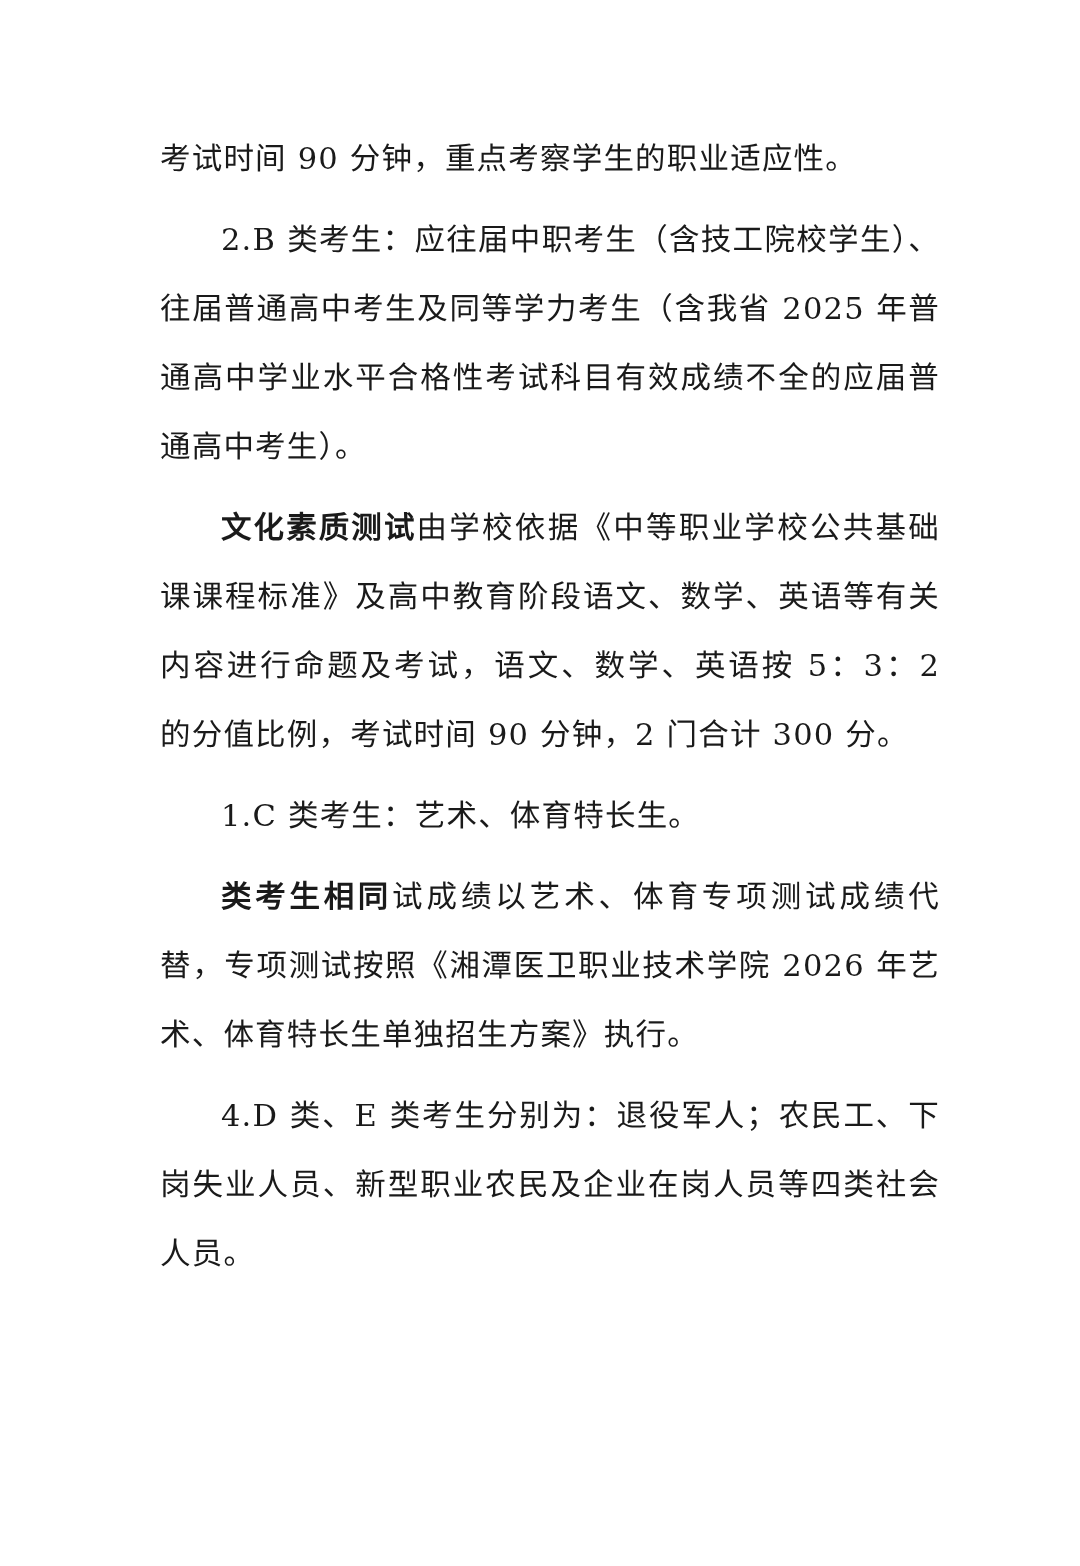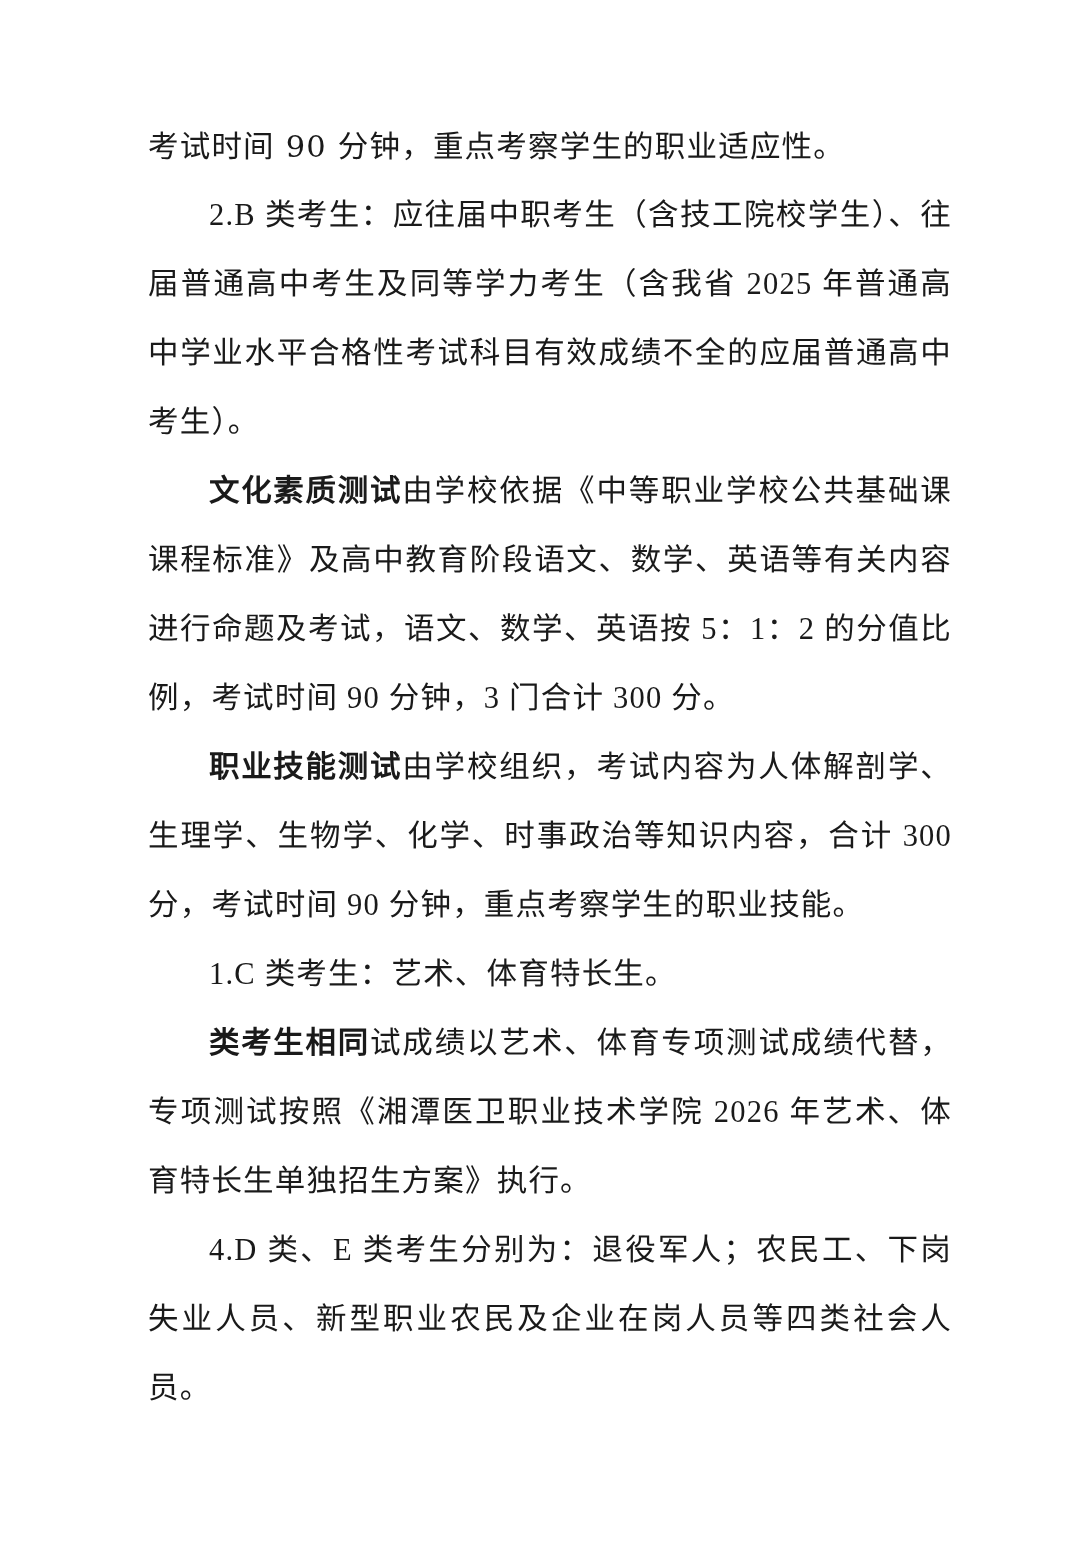--- a/index.html
+++ b/index.html
@@ -31,7 +31,7 @@
     color: #1a1a1a;
   }
   p {
-    margin: 0;
+    margin: 12px;
     text-indent: 0;
   }
   p.indent {

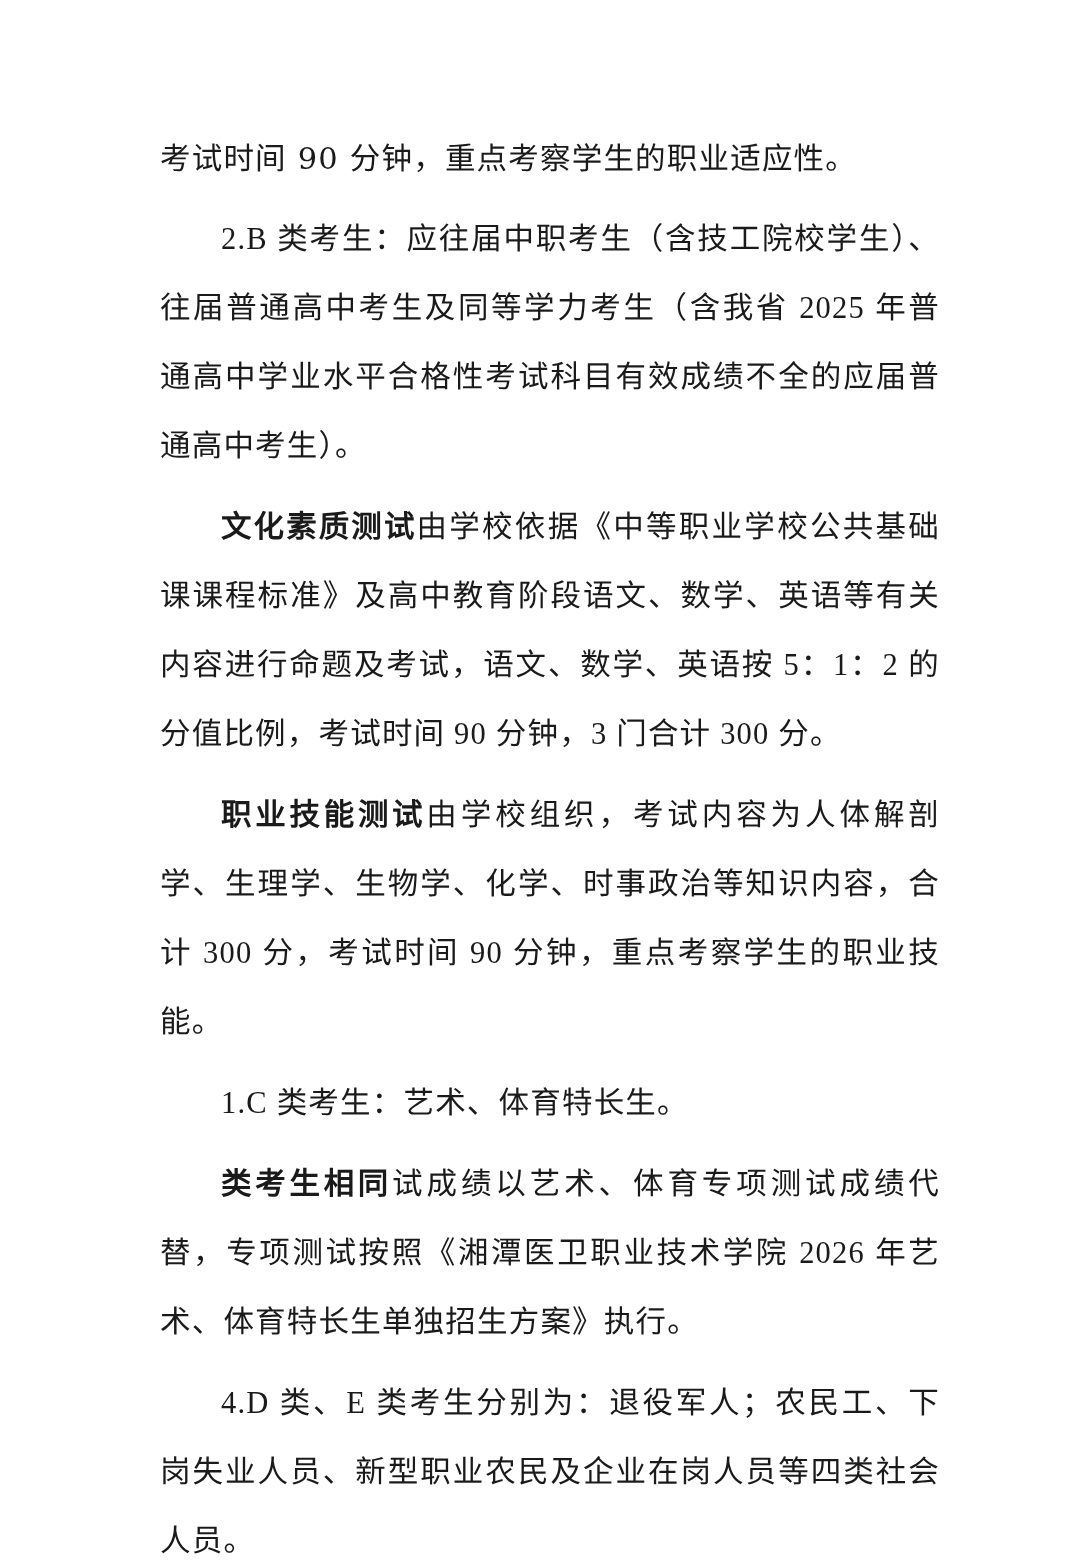--- a/index.html
+++ b/index.html
@@ -36,7 +36,6 @@
   }
   p.indent {
     text-indent: 2em;
-    font-family: Liberation Serif, serif;
   }
   .bold {
     font-weight: 700;

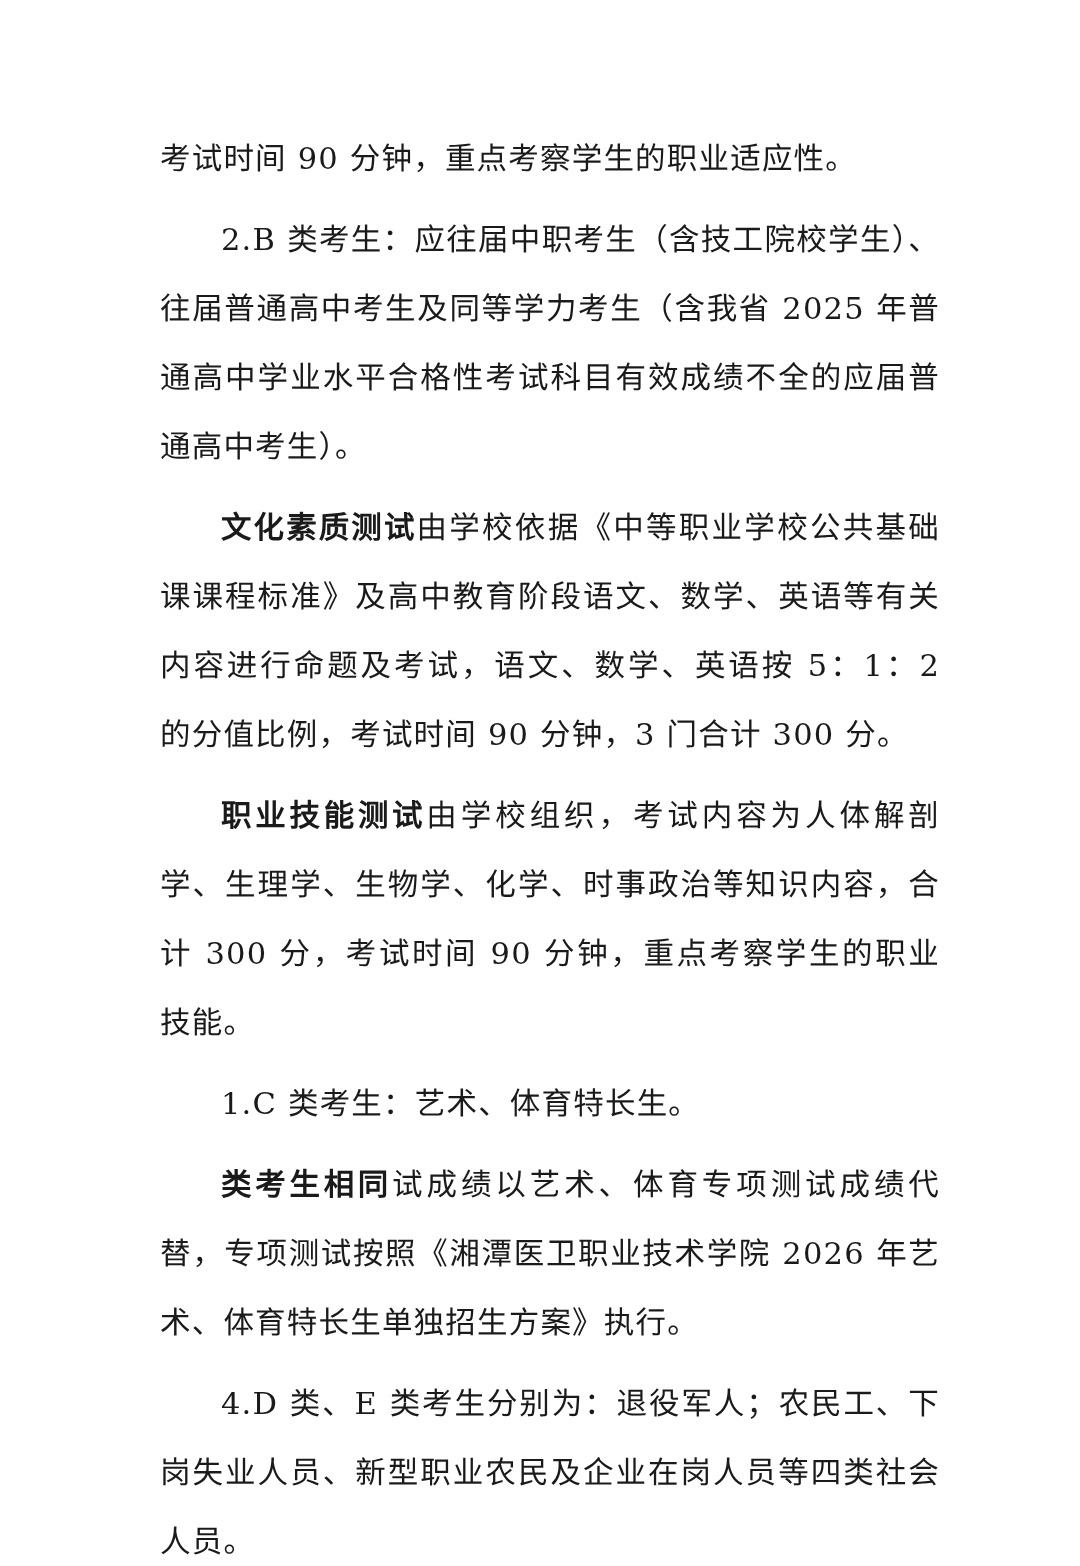--- a/index.html
+++ b/index.html
@@ -52,7 +52,7 @@
   <div class="doc-body" id="doc-body">
       <p class=""><span class="spaced">考试时间 90 分钟，重点考察学生的职业适应性。</span></p>
       <p class="indent"><span class="spaced">2.B 类考生：应往届中职考生（含技工院校学生）、往届普通高中考生及同等学力考生（含我省 2025 年普通高中学业水平合格性考试科目有效成绩不全的应届普通高中考生）。</span></p>
-      <p class="indent"><span class="bold">文化素质测试</span><span class="spaced">由学校依据《中等职业学校公共基础课课程标准》及高中教育阶段语文、数学、英语等有关内容进行命题及考试，语文、数学、英语按 5：1：2 的分值比例，考试时间 90 分钟，3 门合计 300 分。</span></p>
+      <p class="indent"><span class="bold">文化素质测试</span><span class="spaced">由学校依据《中等职业学校公共基础课课程标准》及高中教育阶段语文、数学、英语等有关内容进行命题及考试，语文、数学、英语按 5：3：2 的分值比例，考试时间 90 分钟，2 门合计 300 分。</span></p>
       <p class="indent"><span class="bold">职业技能测试</span><span class="spaced">由学校组织，考试内容为人体解剖学、生理学、生物学、化学、时事政治等知识内容，合计 300 分，考试时间 90 分钟，重点考察学生的职业技能。</span></p>
       <p class="indent"><span class="spaced">1.C 类考生：艺术、体育特长生。</span></p>
       <p class="indent"><span class="bold">类考生相同</span><span class="spaced">试成绩以艺术、体育专项测试成绩代替，专项测试按照《湘潭医卫职业技术学院 2026 年艺术、体育特长生单独招生方案》执行。</span></p>

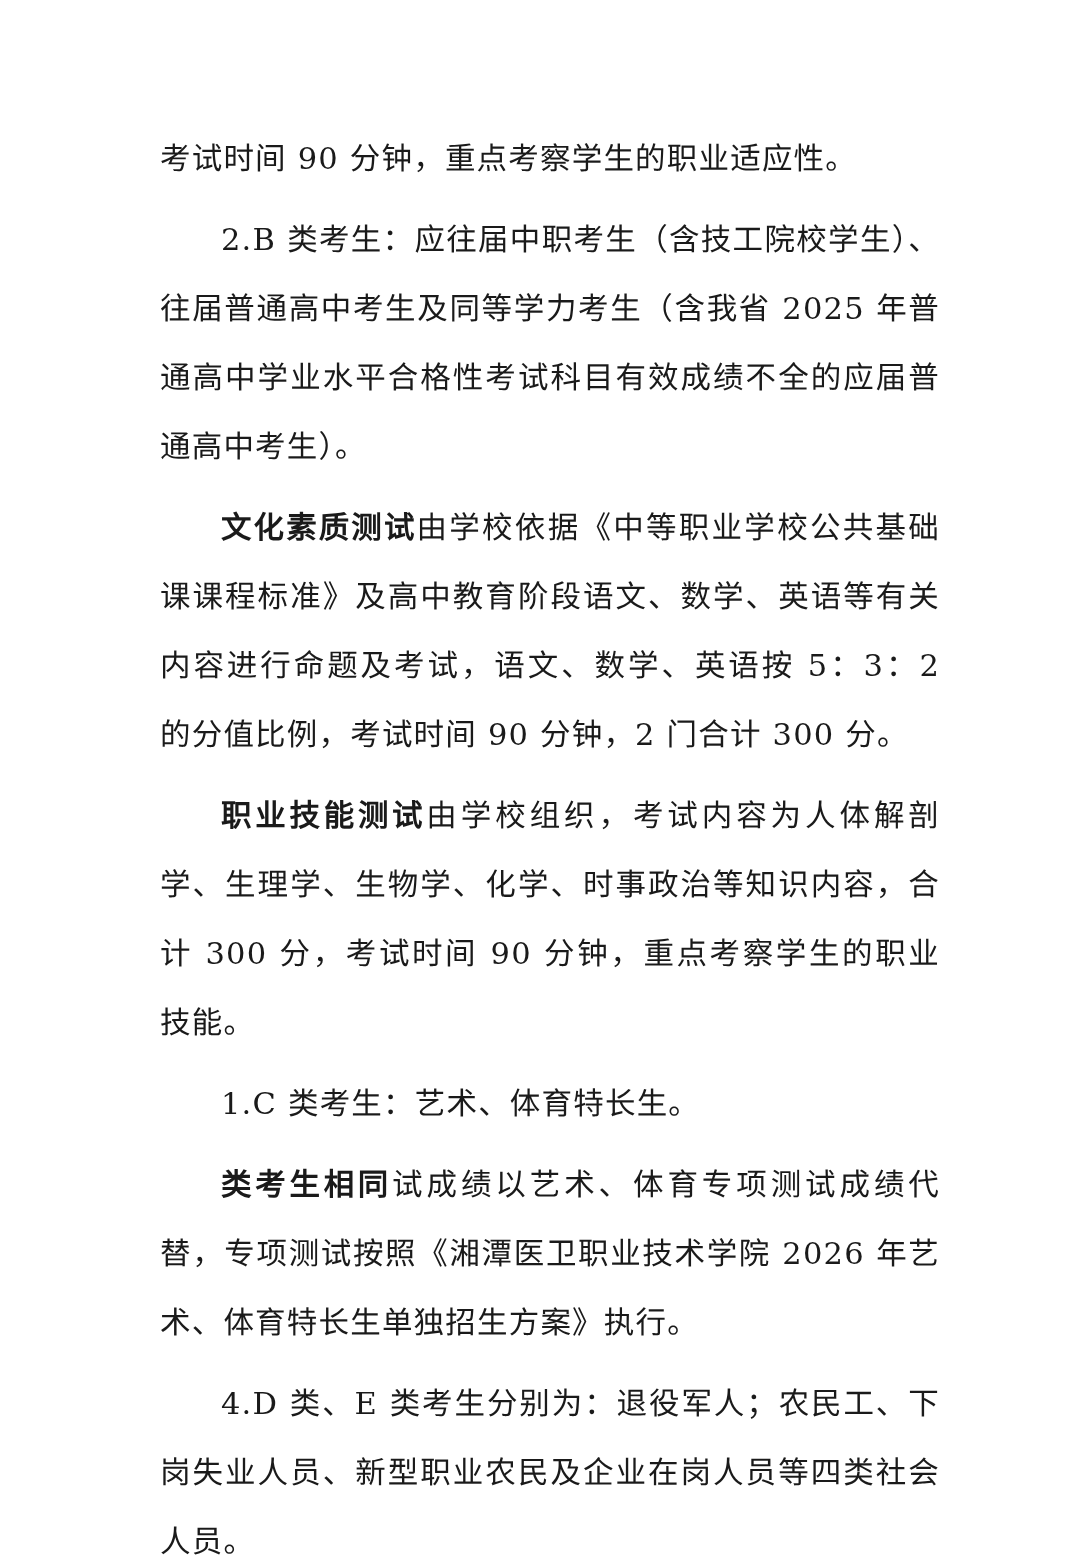--- a/index.html
+++ b/index.html
@@ -53,7 +53,6 @@
       <p class=""><span class="spaced">考试时间 90 分钟，重点考察学生的职业适应性。</span></p>
       <p class="indent"><span class="spaced">2.B 类考生：应往届中职考生（含技工院校学生）、往届普通高中考生及同等学力考生（含我省 2025 年普通高中学业水平合格性考试科目有效成绩不全的应届普通高中考生）。</span></p>
       <p class="indent"><span class="bold">文化素质测试</span><span class="spaced">由学校依据《中等职业学校公共基础课课程标准》及高中教育阶段语文、数学、英语等有关内容进行命题及考试，语文、数学、英语按 5：3：2 的分值比例，考试时间 90 分钟，2 门合计 300 分。</span></p>
-      <p class="indent"><span class="bold">职业技能测试</span><span class="spaced">由学校组织，考试内容为人体解剖学、生理学、生物学、化学、时事政治等知识内容，合计 300 分，考试时间 90 分钟，重点考察学生的职业技能。</span></p>
       <p class="indent"><span class="spaced">1.C 类考生：艺术、体育特长生。</span></p>
       <p class="indent"><span class="bold">类考生相同</span><span class="spaced">试成绩以艺术、体育专项测试成绩代替，专项测试按照《湘潭医卫职业技术学院 2026 年艺术、体育特长生单独招生方案》执行。</span></p>
       <p class="indent"><span class="spaced">4.D 类、E 类考生分别为：退役军人；农民工、下岗失业人员、新型职业农民及企业在岗人员等四类社会人员。</span></p>

